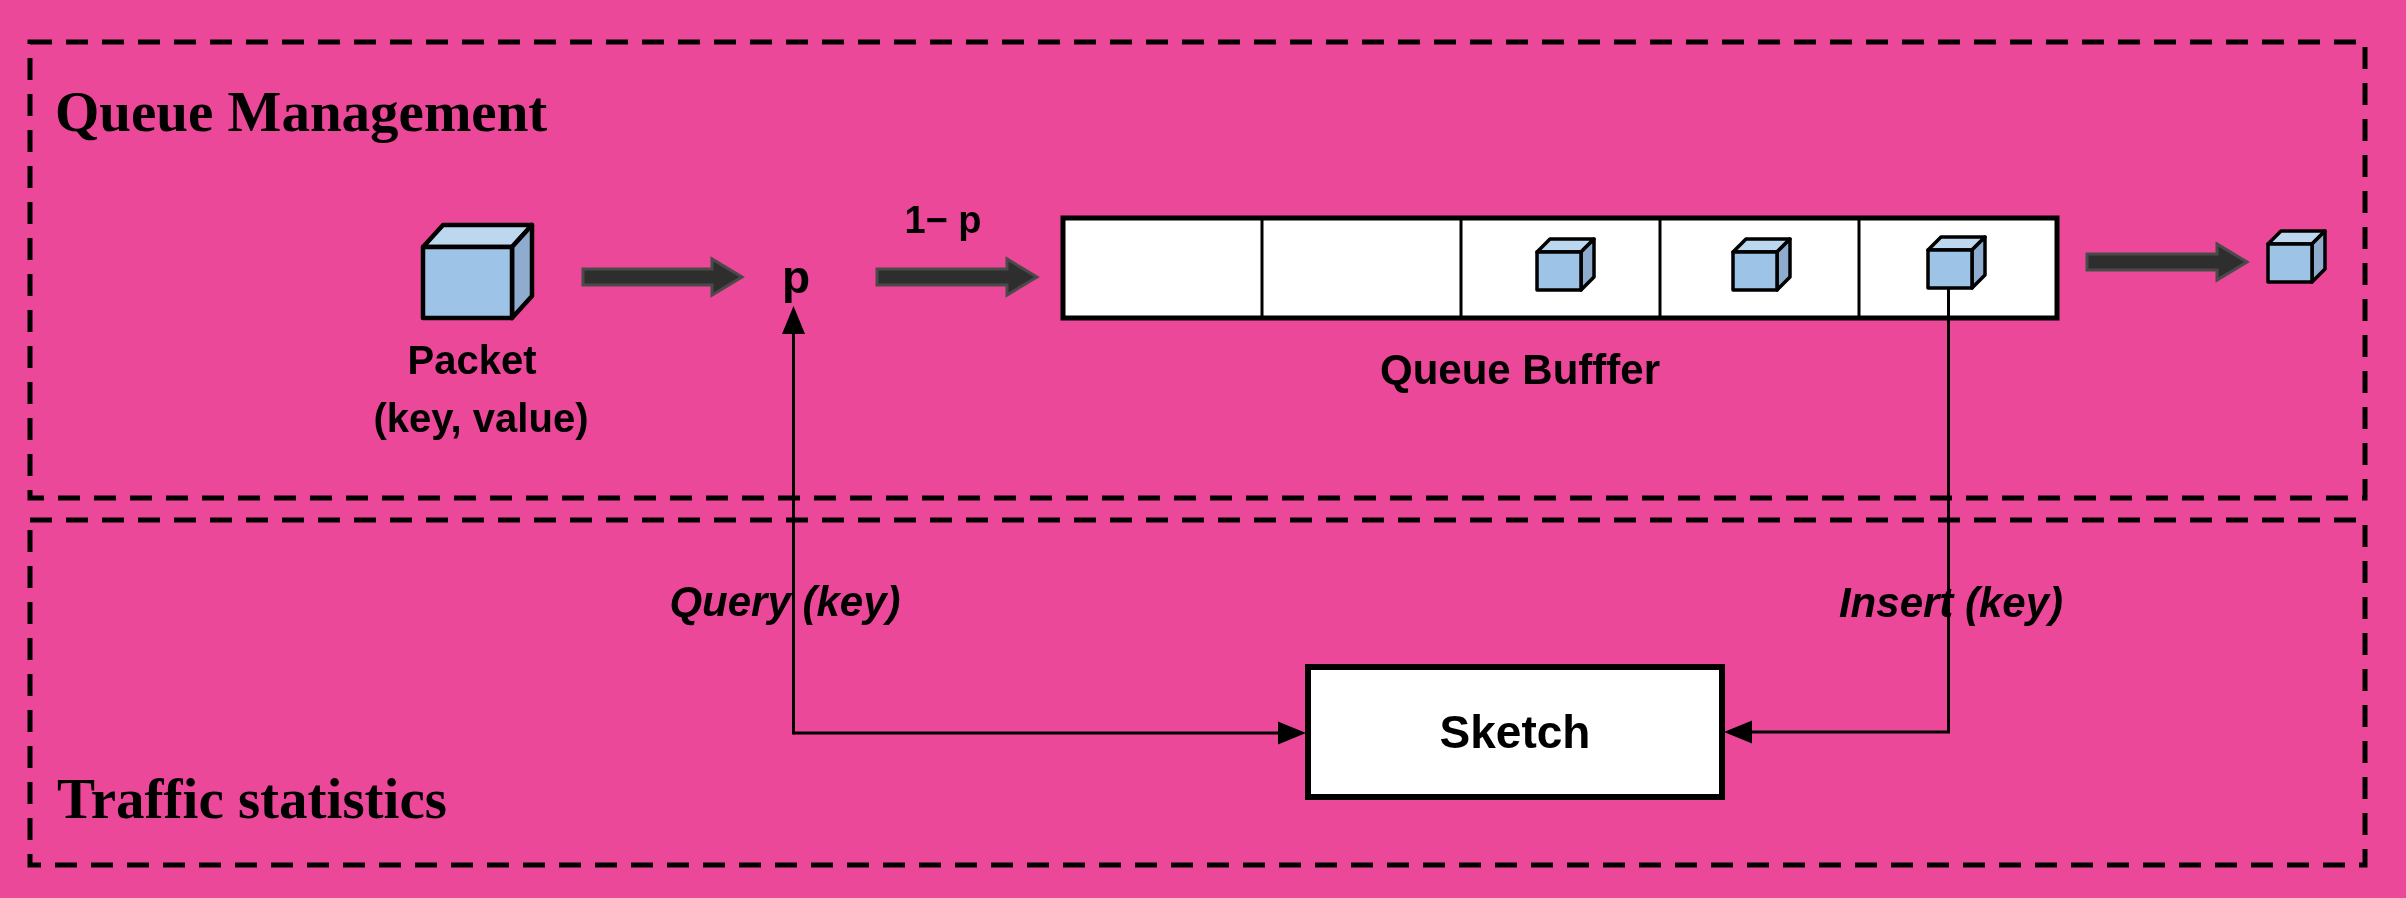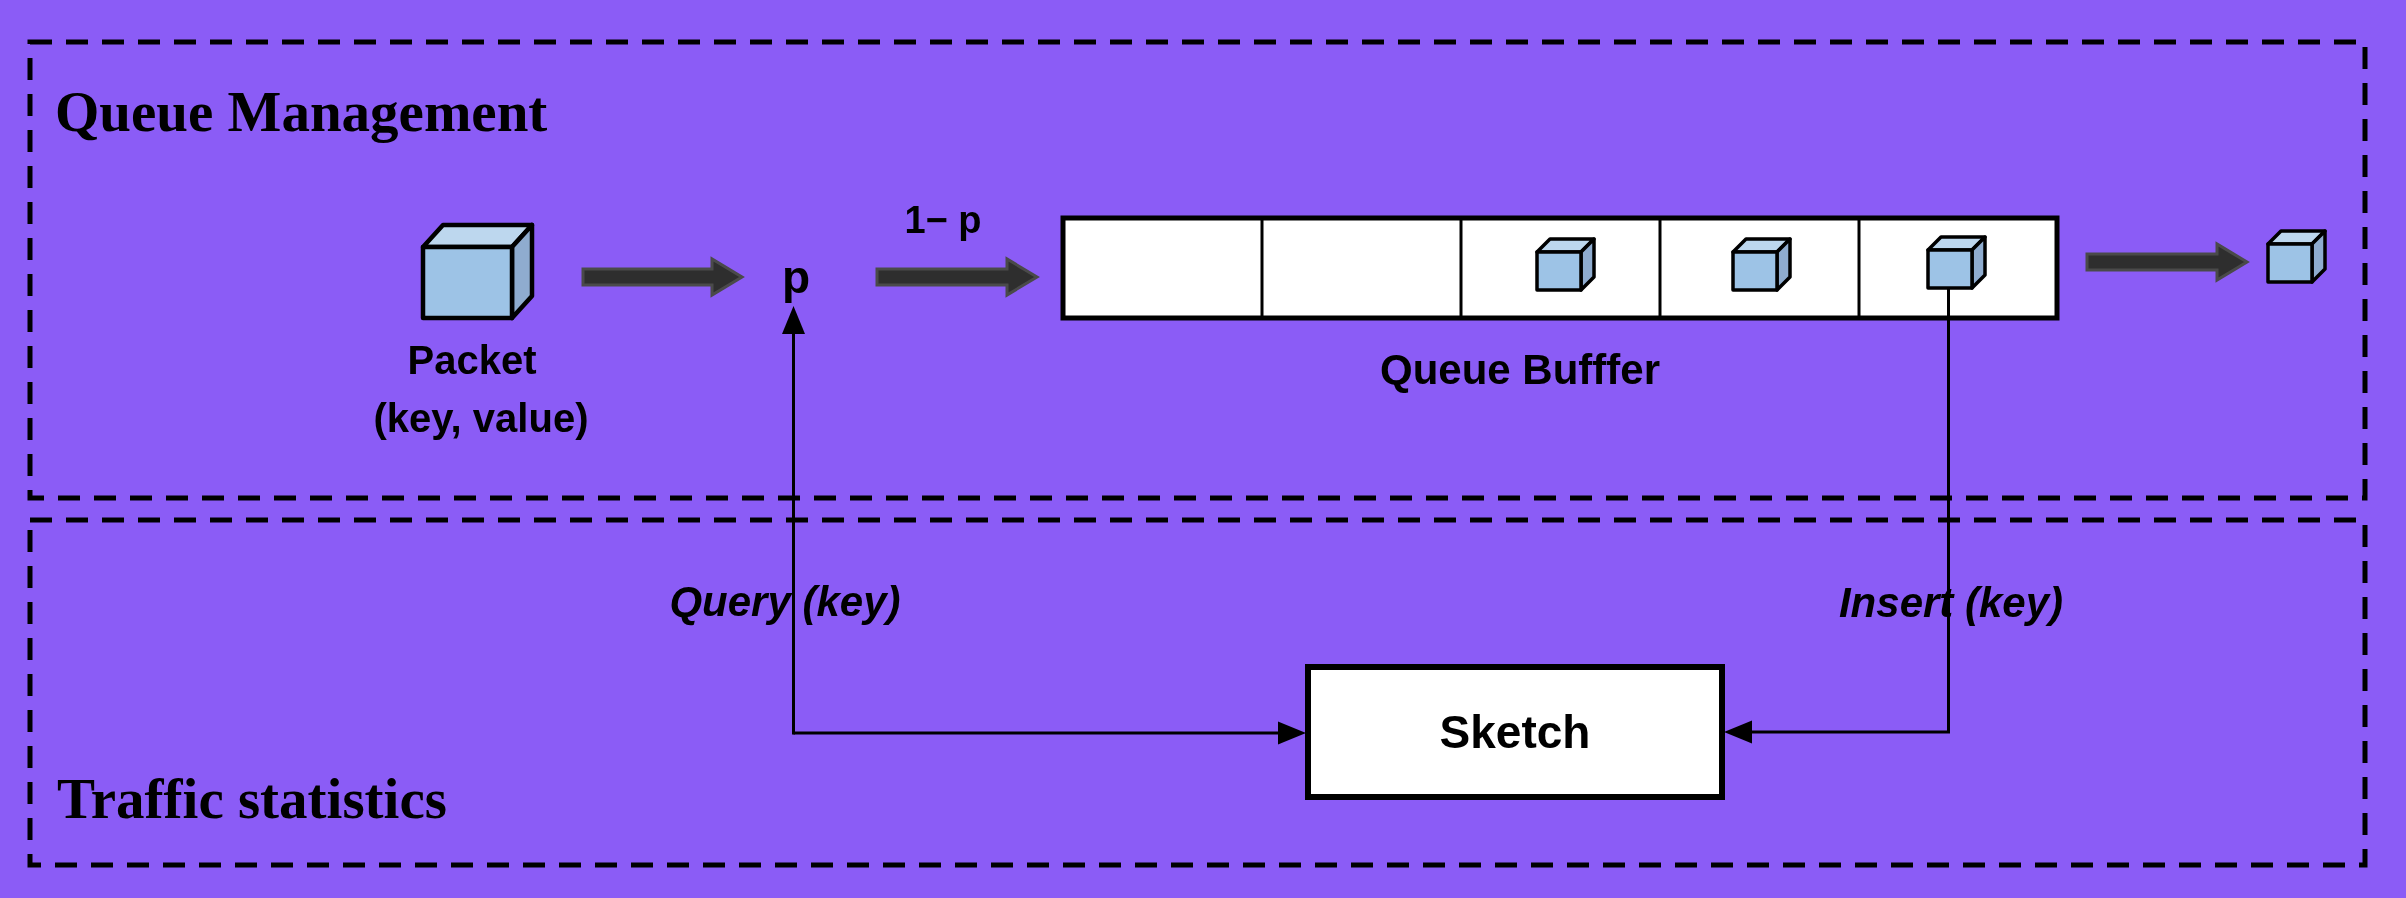--- a/index.html
+++ b/index.html
@@ -11,7 +11,7 @@
     position: relative;
     width: 2406px;
     height: 898px;
-    background: #8b5cf6;
+    background: #ec4899;
     overflow: hidden;
   }
   svg { display: block; }

